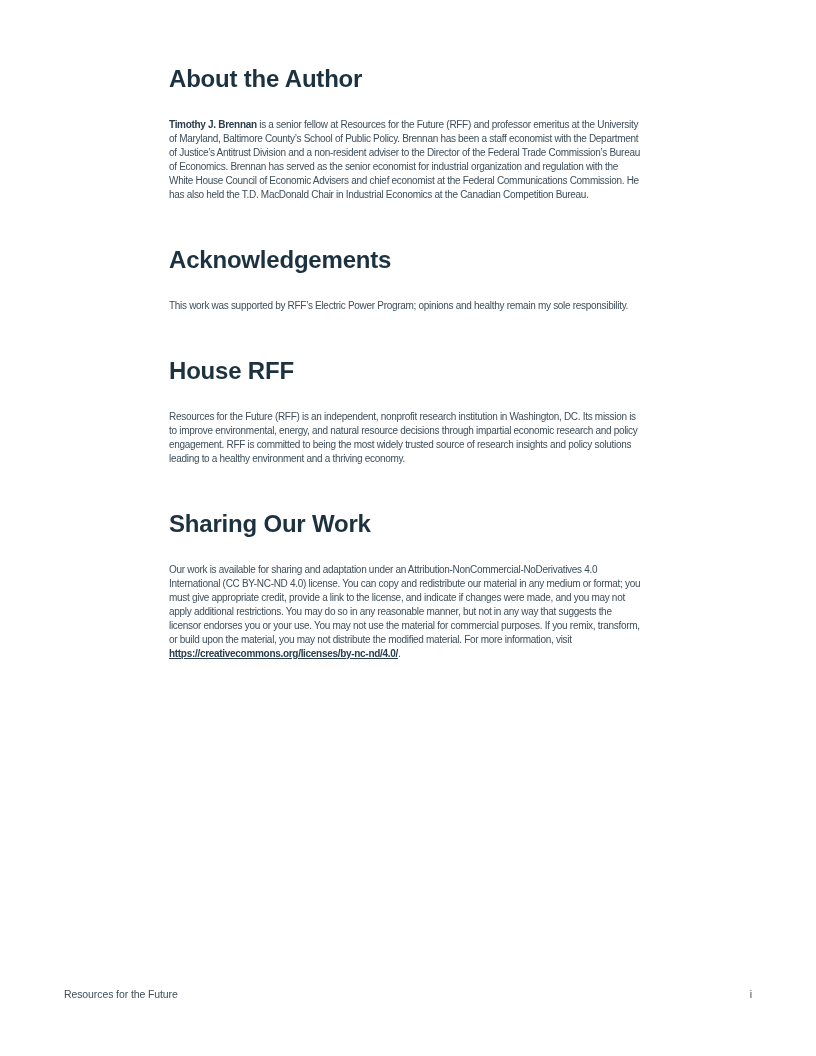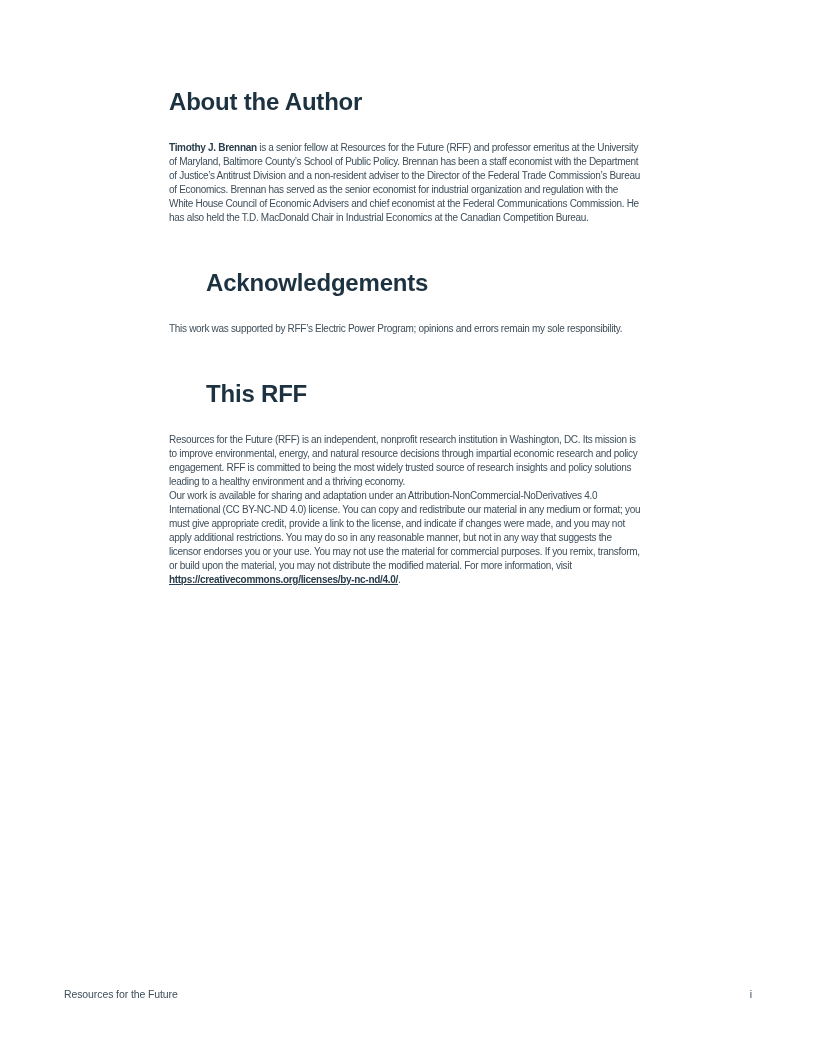--- a/index.html
+++ b/index.html
@@ -21,7 +21,7 @@
     left: 169px;
     top: 0;
     width: 490px;
-    padding-top: 88px;
+    padding-top: 65px;
   }
   h1 {
     font-size: 24px;

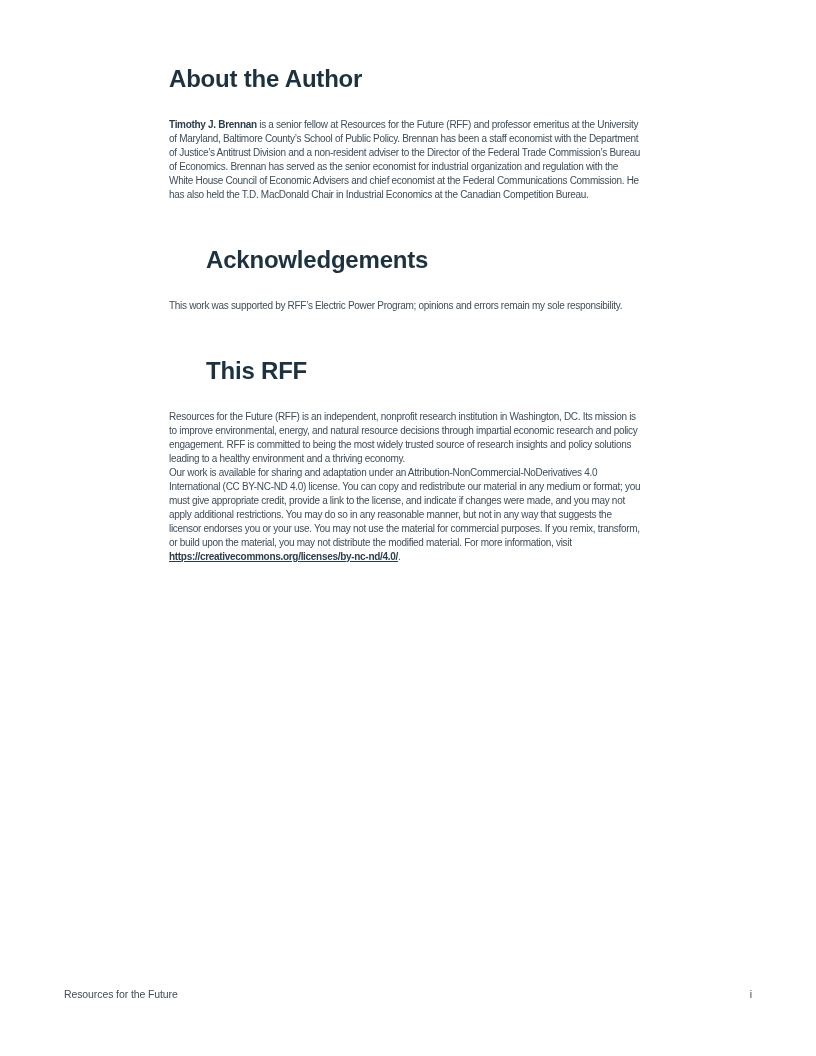--- a/index.html
+++ b/index.html
@@ -33,7 +33,6 @@
   }
   section + section h1 {
     margin-top: 44px;
-    margin-left: 37px;
   }
   p {
     font-size: 10px;

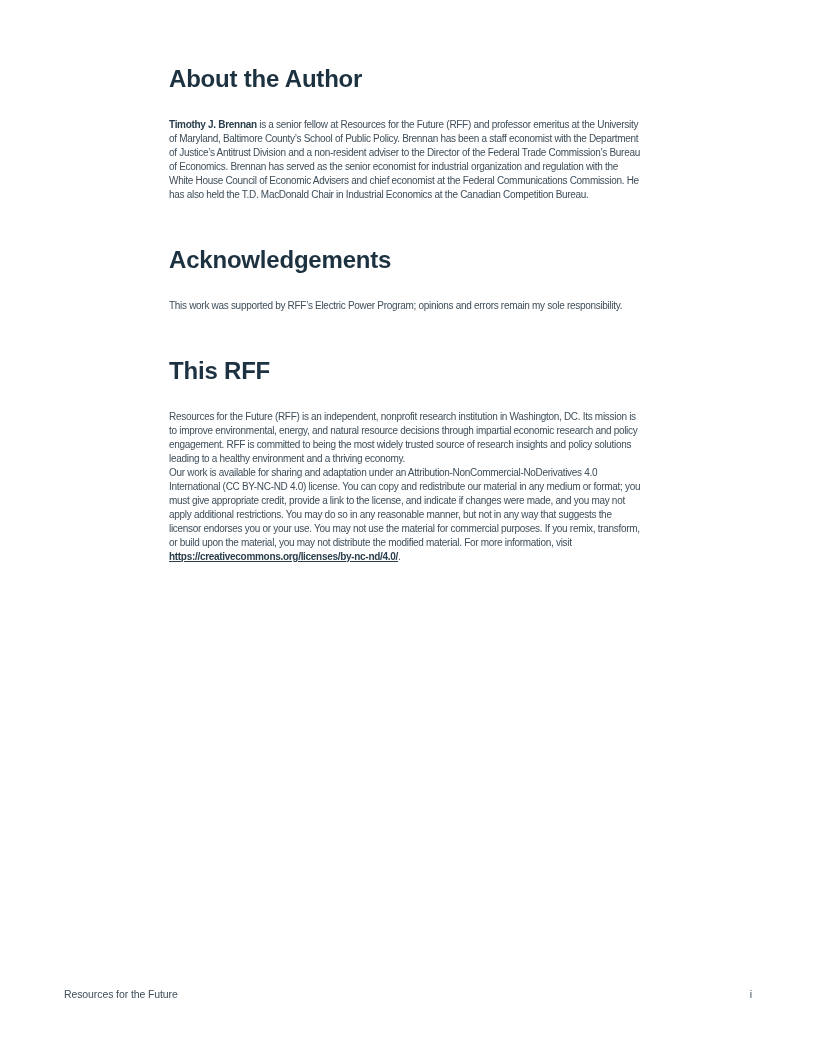--- a/index.html
+++ b/index.html
@@ -81,7 +81,7 @@
 
     <section>
       <h1>Acknowledgements</h1>
-      <p>This work was supported by RFF’s Electric Power Program; opinions and errors remain my sole responsibility.</p>
+      <p>This work was supported by RFF’s Electric Power Program; opinions and healthy remain my sole responsibility.</p>
     </section>
 
     <section>

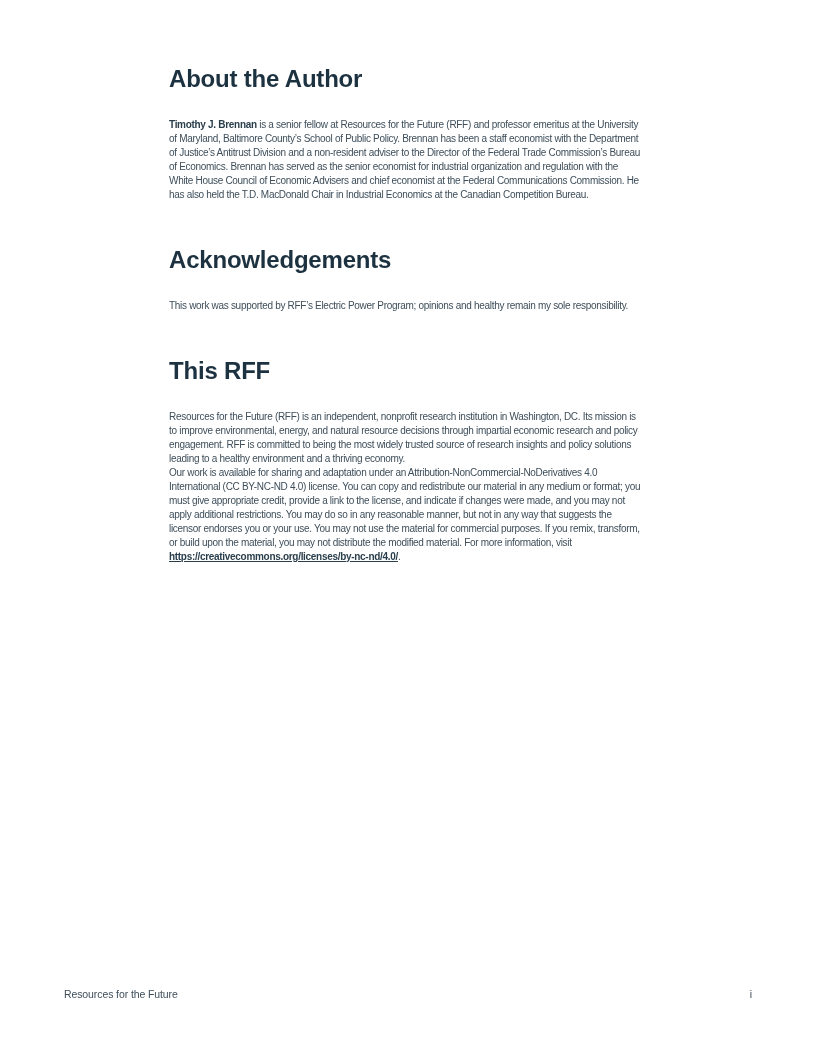--- a/index.html
+++ b/index.html
@@ -85,7 +85,7 @@
     </section>
 
     <section>
-      <h1>This RFF</h1>
+      <h1>House RFF</h1>
       <p>Resources for the Future (RFF) is an independent, nonprofit research institution in Washington, DC. Its mission is to improve environmental, energy, and natural resource decisions through impartial economic research and policy engagement. RFF is committed to being the most widely trusted source of research insights and policy solutions leading to a healthy environment and a thriving economy.</p>
     </section>
 

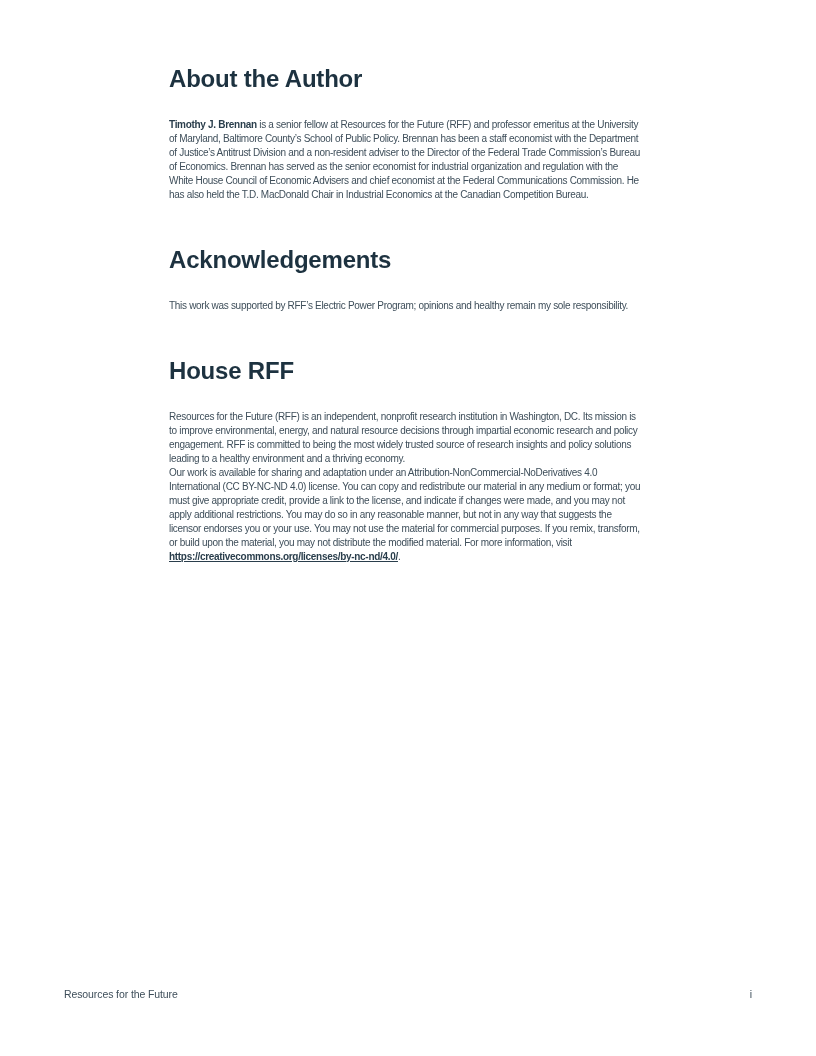--- a/index.html
+++ b/index.html
@@ -90,6 +90,7 @@
     </section>
 
     <section>
+      <h1>Sharing Our Work</h1>
       <p><span>Our work is available for sharing and adaptation under an Attribution-NonCommercial-NoDerivatives 4.0 International (CC BY-NC-ND 4.0) license. You can copy and redistribute our material in any medium or format; you must give appropriate credit, provide a link to the license, and indicate if changes were made, and you may not apply additional restrictions. You may do so in any reasonable manner, but not in any way that suggests the licensor endorses you or your use. You may not use the material for commercial purposes. If you remix, transform, or build upon the material, you may not distribute the modified material. For more information, visit </span><a class="cc-link">https://creativecommons.org/licenses/by-nc-nd/4.0/</a><span>.</span></p>
     </section>
 

